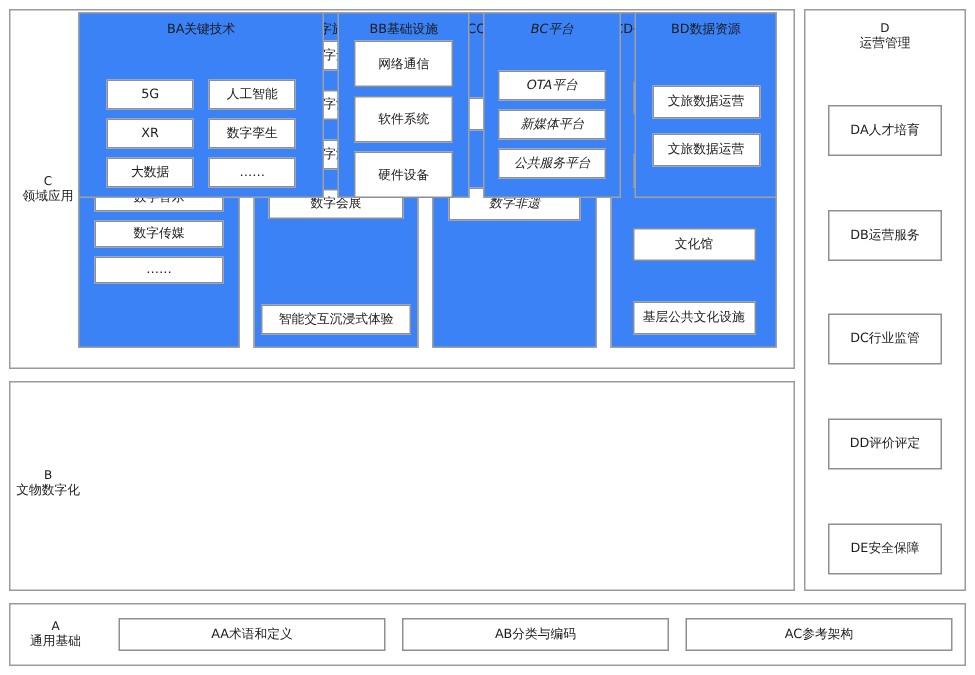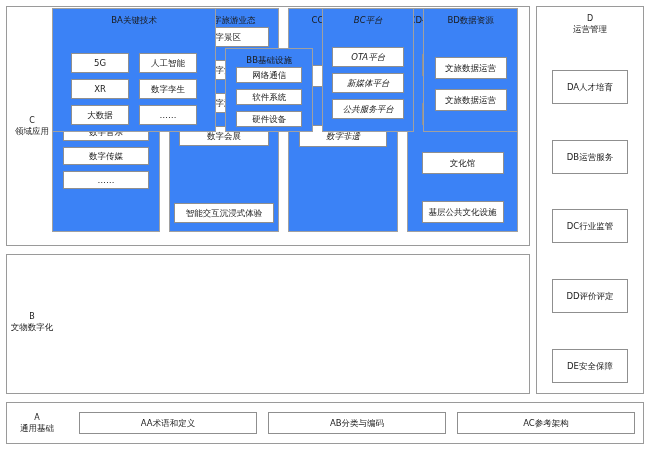--- a/index.html
+++ b/index.html
@@ -140,7 +140,7 @@
     gap: 9px;
   }
   #b-cols .col-ba { width: 168px; }
-  #b-cols .col-bb { width: 90px; margin-top: 40px; }
+  #b-cols .col-bb { width: 90px; }
   #b-cols .col-bc { width: 92px; font-style: italic; }
   #b-cols .col-bd { width: 97px; }
 

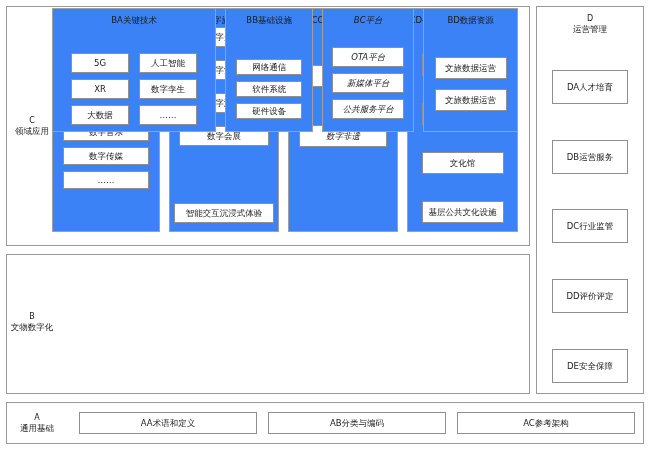--- a/index.html
+++ b/index.html
@@ -152,7 +152,7 @@
   }
   .ba-grid .leaf { height: 20px; width: 58px; }
 
-  .col-bb .leaf { width: 66px; height: 16px; margin-bottom: 6px; }
+  .col-bb .leaf { width: 66px; height: 31px; margin-bottom: 6px; }
   .col-bc .leaf { width: 72px; height: 20px; margin-bottom: 6px; }
   .col-bd .leaf { width: 72px; height: 22px; margin-bottom: 10px; }
 

